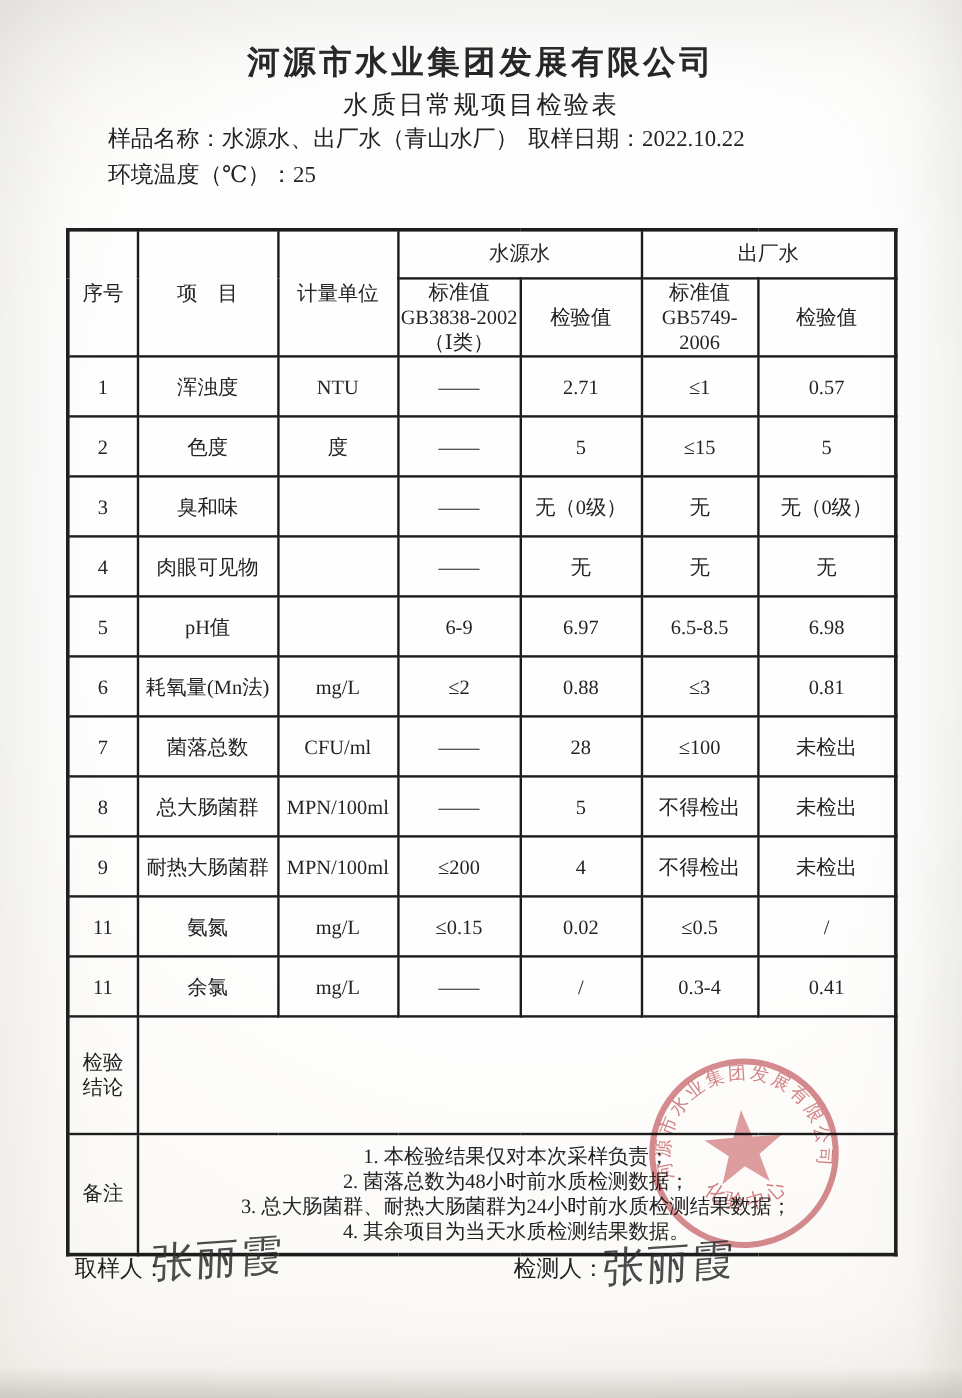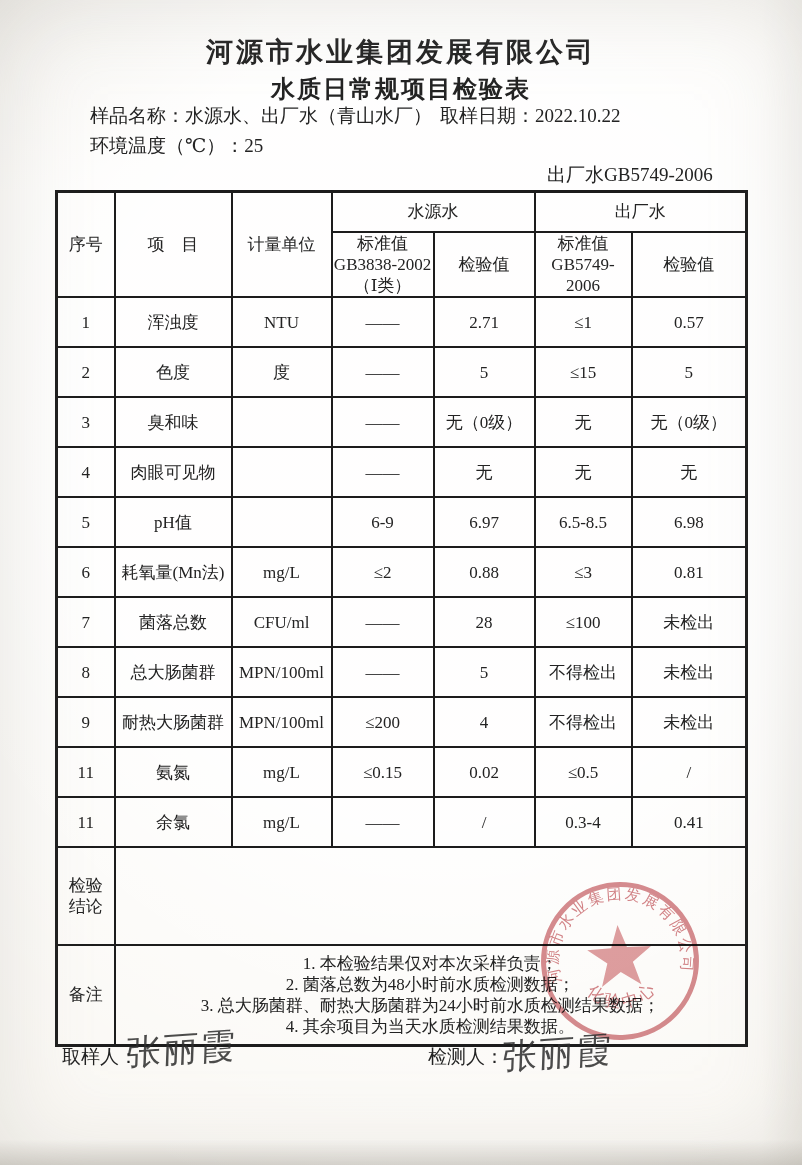--- a/index.html
+++ b/index.html
@@ -20,7 +20,7 @@
   .title { position:absolute; top:34px; left:0; width:100%; text-align:center;
     font-size:27px; font-weight:bold; letter-spacing:3px; margin:0; }
   .subtitle { position:absolute; top:73px; left:0; width:100%; text-align:center;
-    font-size:24px; font-weight:bold; letter-spacing:2px; margin:0; }
+    font-size:21px; font-weight:normal; letter-spacing:2px; margin:0; }
 
   .meta { position:absolute; font-size:19px; white-space:nowrap;text-align:right; }
   .m1 { top:103px; left:90px; }

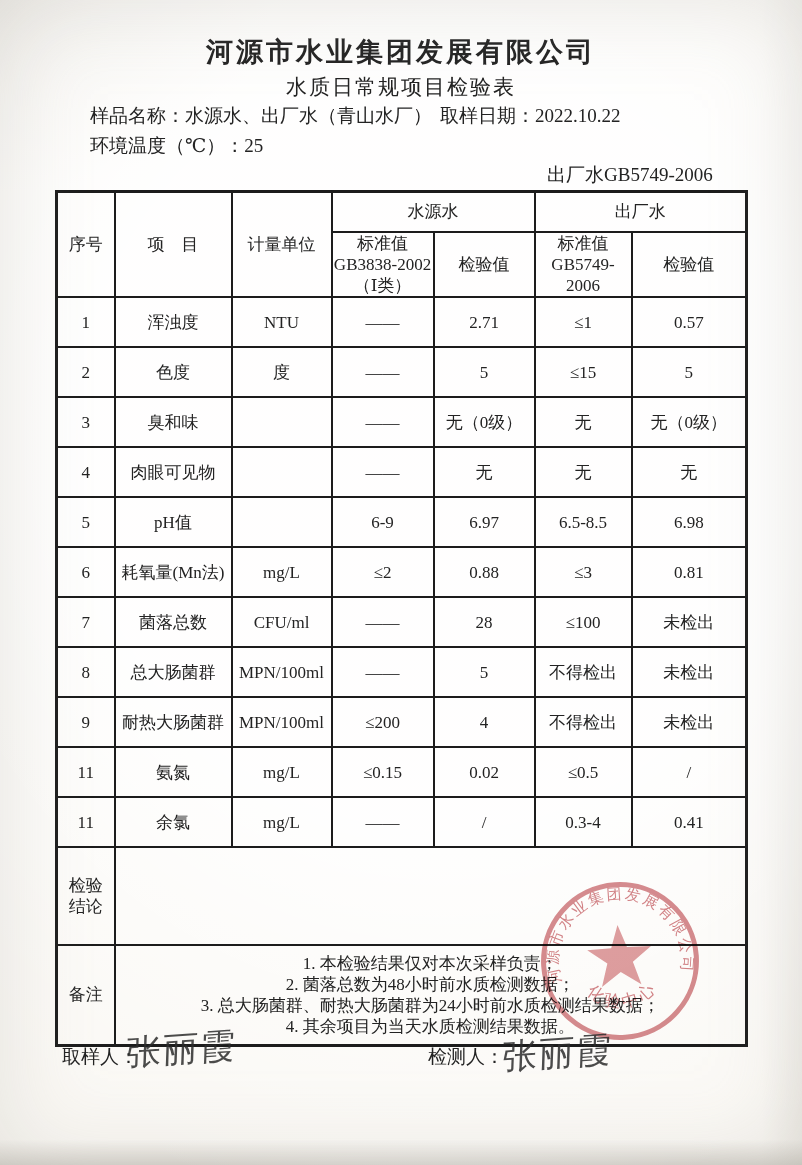--- a/index.html
+++ b/index.html
@@ -72,7 +72,6 @@
     <span>样品名称：水源水、出厂水（青山水厂）</span><span class="date">取样日期：2022.10.22</span>
   </div>
   <div class="meta m2l">环境温度（℃）：25</div>
-  <div class="meta m3r">出厂水GB5749-2006</div>
 
   <table class="main">
     <colgroup>

